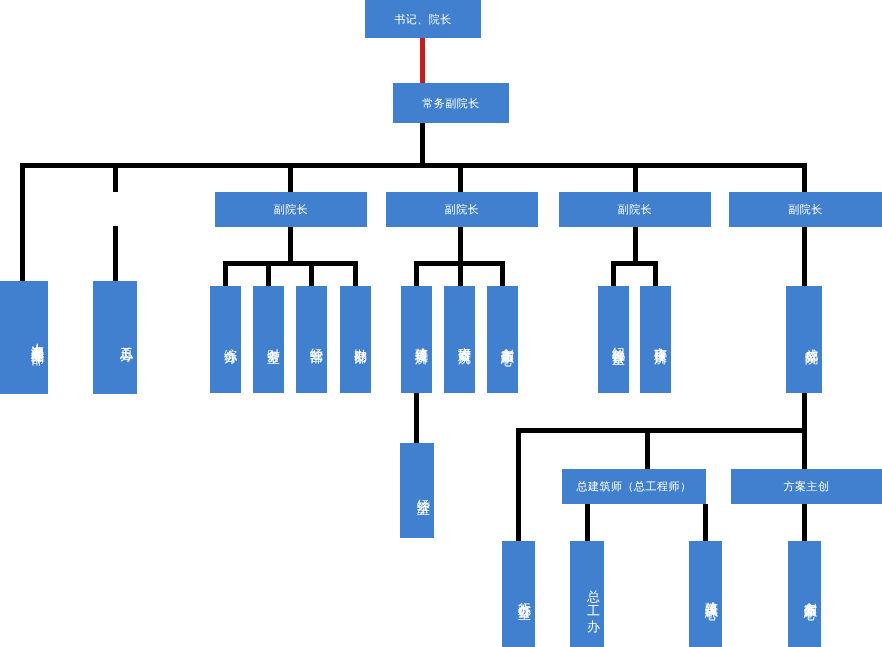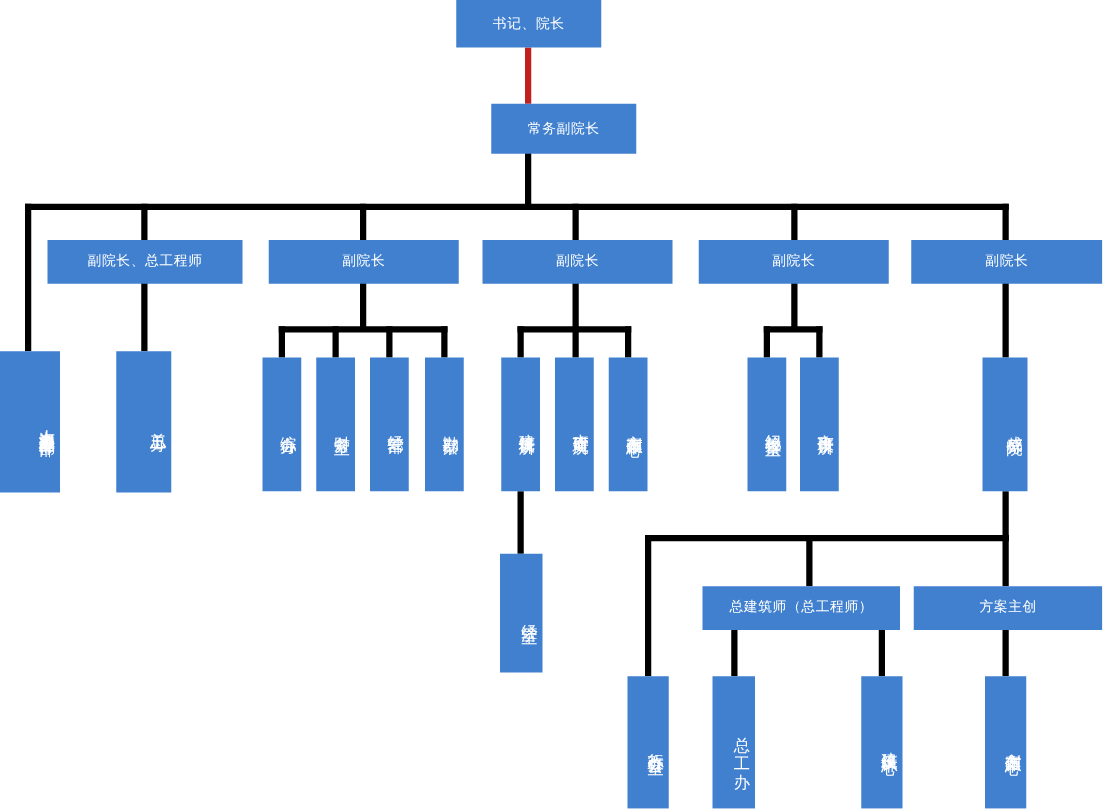--- a/index.html
+++ b/index.html
@@ -121,9 +121,6 @@
     <span>常务副院长</span>
   </div>
 
-  <div class="node horiz" style="left:38px; top:192px; width:156px; height:35px;">
-    <span>副院长、总工程师</span>
-  </div>
   <div class="node horiz" style="left:215px; top:192px; width:152px; height:35px;">
     <span>副院长</span>
   </div>

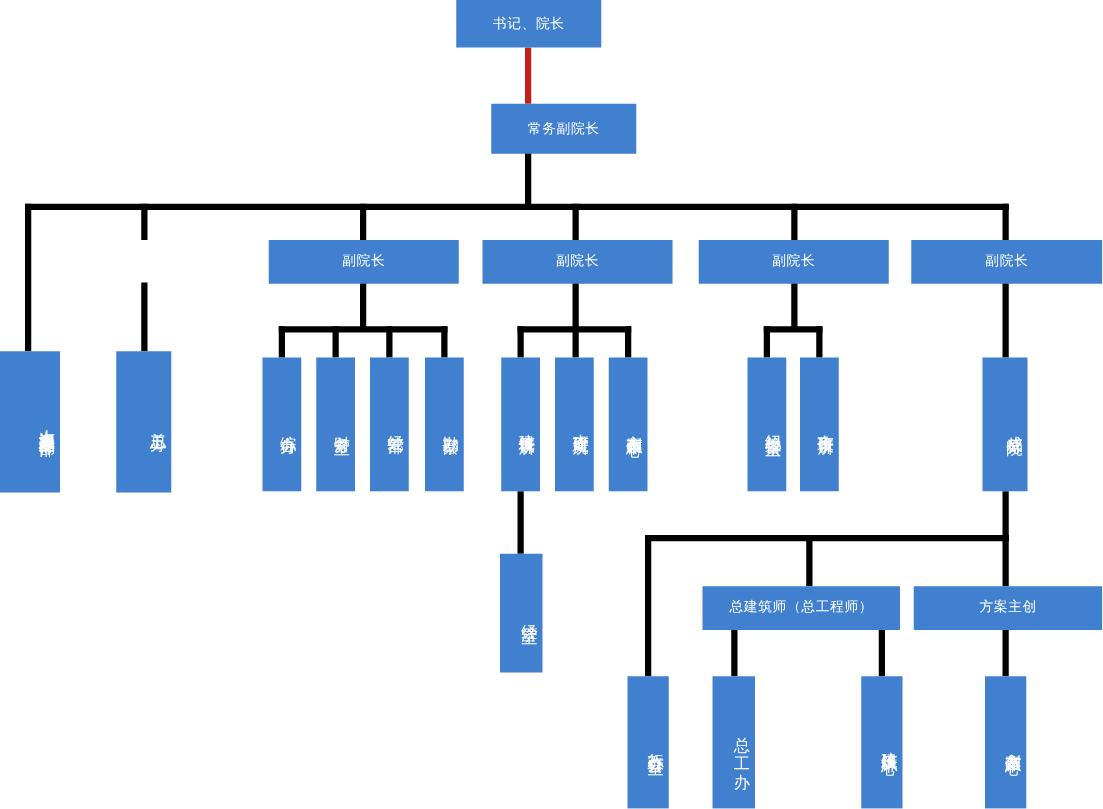--- a/index.html
+++ b/index.html
@@ -181,7 +181,7 @@
     <span>经济室</span>
   </div>
 
-  <div class="node horiz" style="left:562px; top:469px; width:158px; height:35px;">
+  <div class="node horiz" style="left:562px; top:469px; width:144px; height:35px;">
     <span>总建筑师（总工程师）</span>
   </div>
   <div class="node horiz" style="left:731px; top:469px; width:151px; height:35px;text-align:right;">

